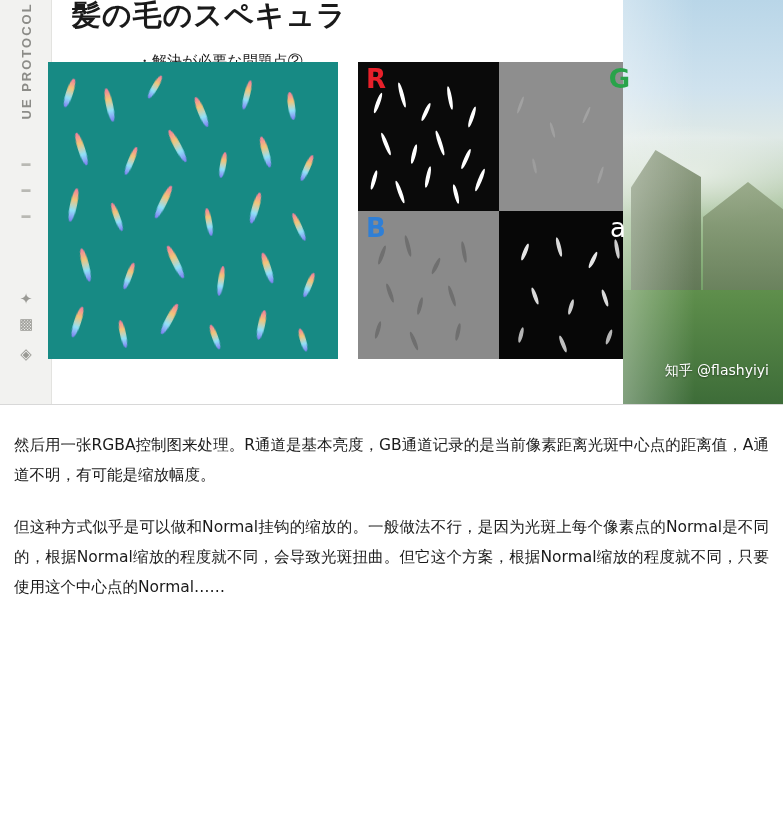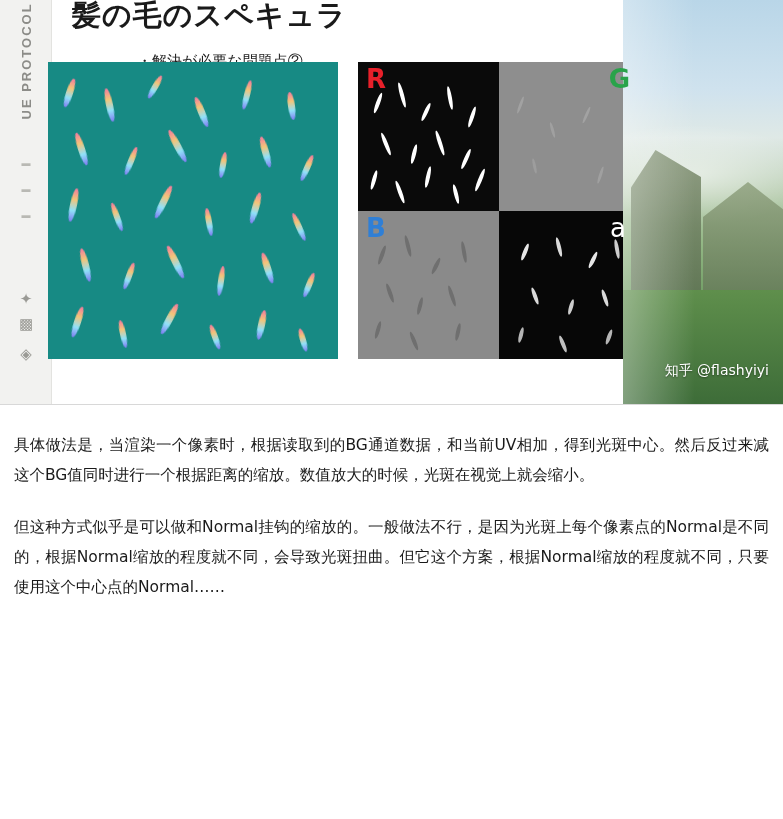--- a/index.html
+++ b/index.html
@@ -339,6 +339,7 @@
   </div>
 
   <div class="article">
+    <p class="para">然后用一张RGBA控制图来处理。R通道是基本亮度，GB通道记录的是当前像素距离光斑中心点的距离值，A通道不明，有可能是缩放幅度。</p>
     <p class="para">具体做法是，当渲染一个像素时，根据读取到的BG通道数据，和当前UV相加，得到光斑中心。然后反过来减这个BG值同时进行一个根据距离的缩放。数值放大的时候，光斑在视觉上就会缩小。</p>
     <p class="para">但这种方式似乎是可以做和Normal挂钩的缩放的。一般做法不行，是因为光斑上每个像素点的Normal是不同的，根据Normal缩放的程度就不同，会导致光斑扭曲。但它这个方案，根据Normal缩放的程度就不同，只要使用这个中心点的Normal……</p>
   </div>

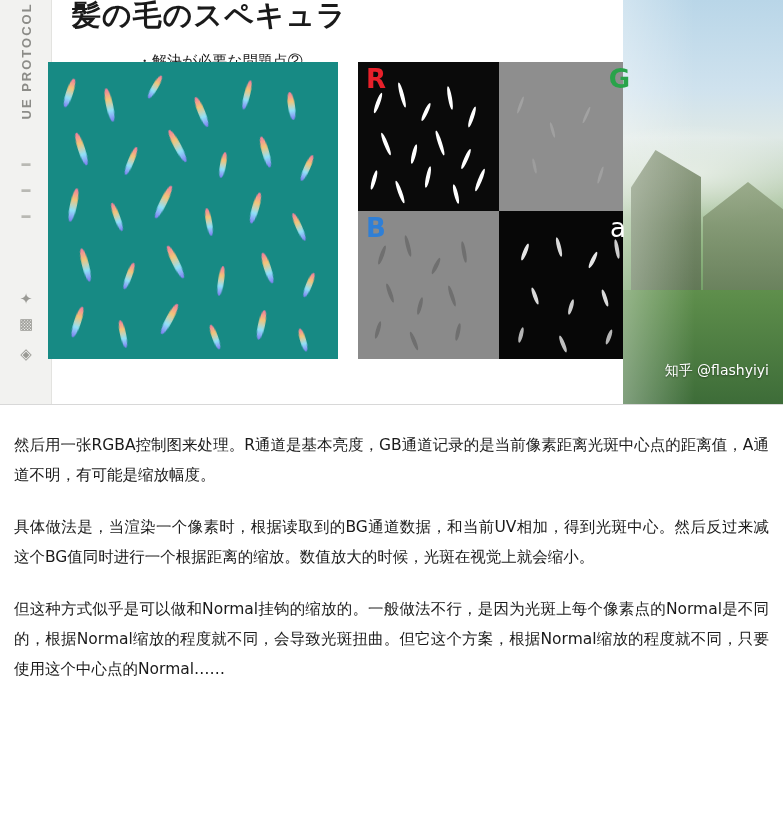--- a/index.html
+++ b/index.html
@@ -340,7 +340,6 @@
 
   <div class="article">
     <p class="para">然后用一张RGBA控制图来处理。R通道是基本亮度，GB通道记录的是当前像素距离光斑中心点的距离值，A通道不明，有可能是缩放幅度。</p>
-    <p class="para">具体做法是，当渲染一个像素时，根据读取到的BG通道数据，和当前UV相加，得到光斑中心。然后反过来减这个BG值同时进行一个根据距离的缩放。数值放大的时候，光斑在视觉上就会缩小。</p>
     <p class="para">但这种方式似乎是可以做和Normal挂钩的缩放的。一般做法不行，是因为光斑上每个像素点的Normal是不同的，根据Normal缩放的程度就不同，会导致光斑扭曲。但它这个方案，根据Normal缩放的程度就不同，只要使用这个中心点的Normal……</p>
   </div>
 

